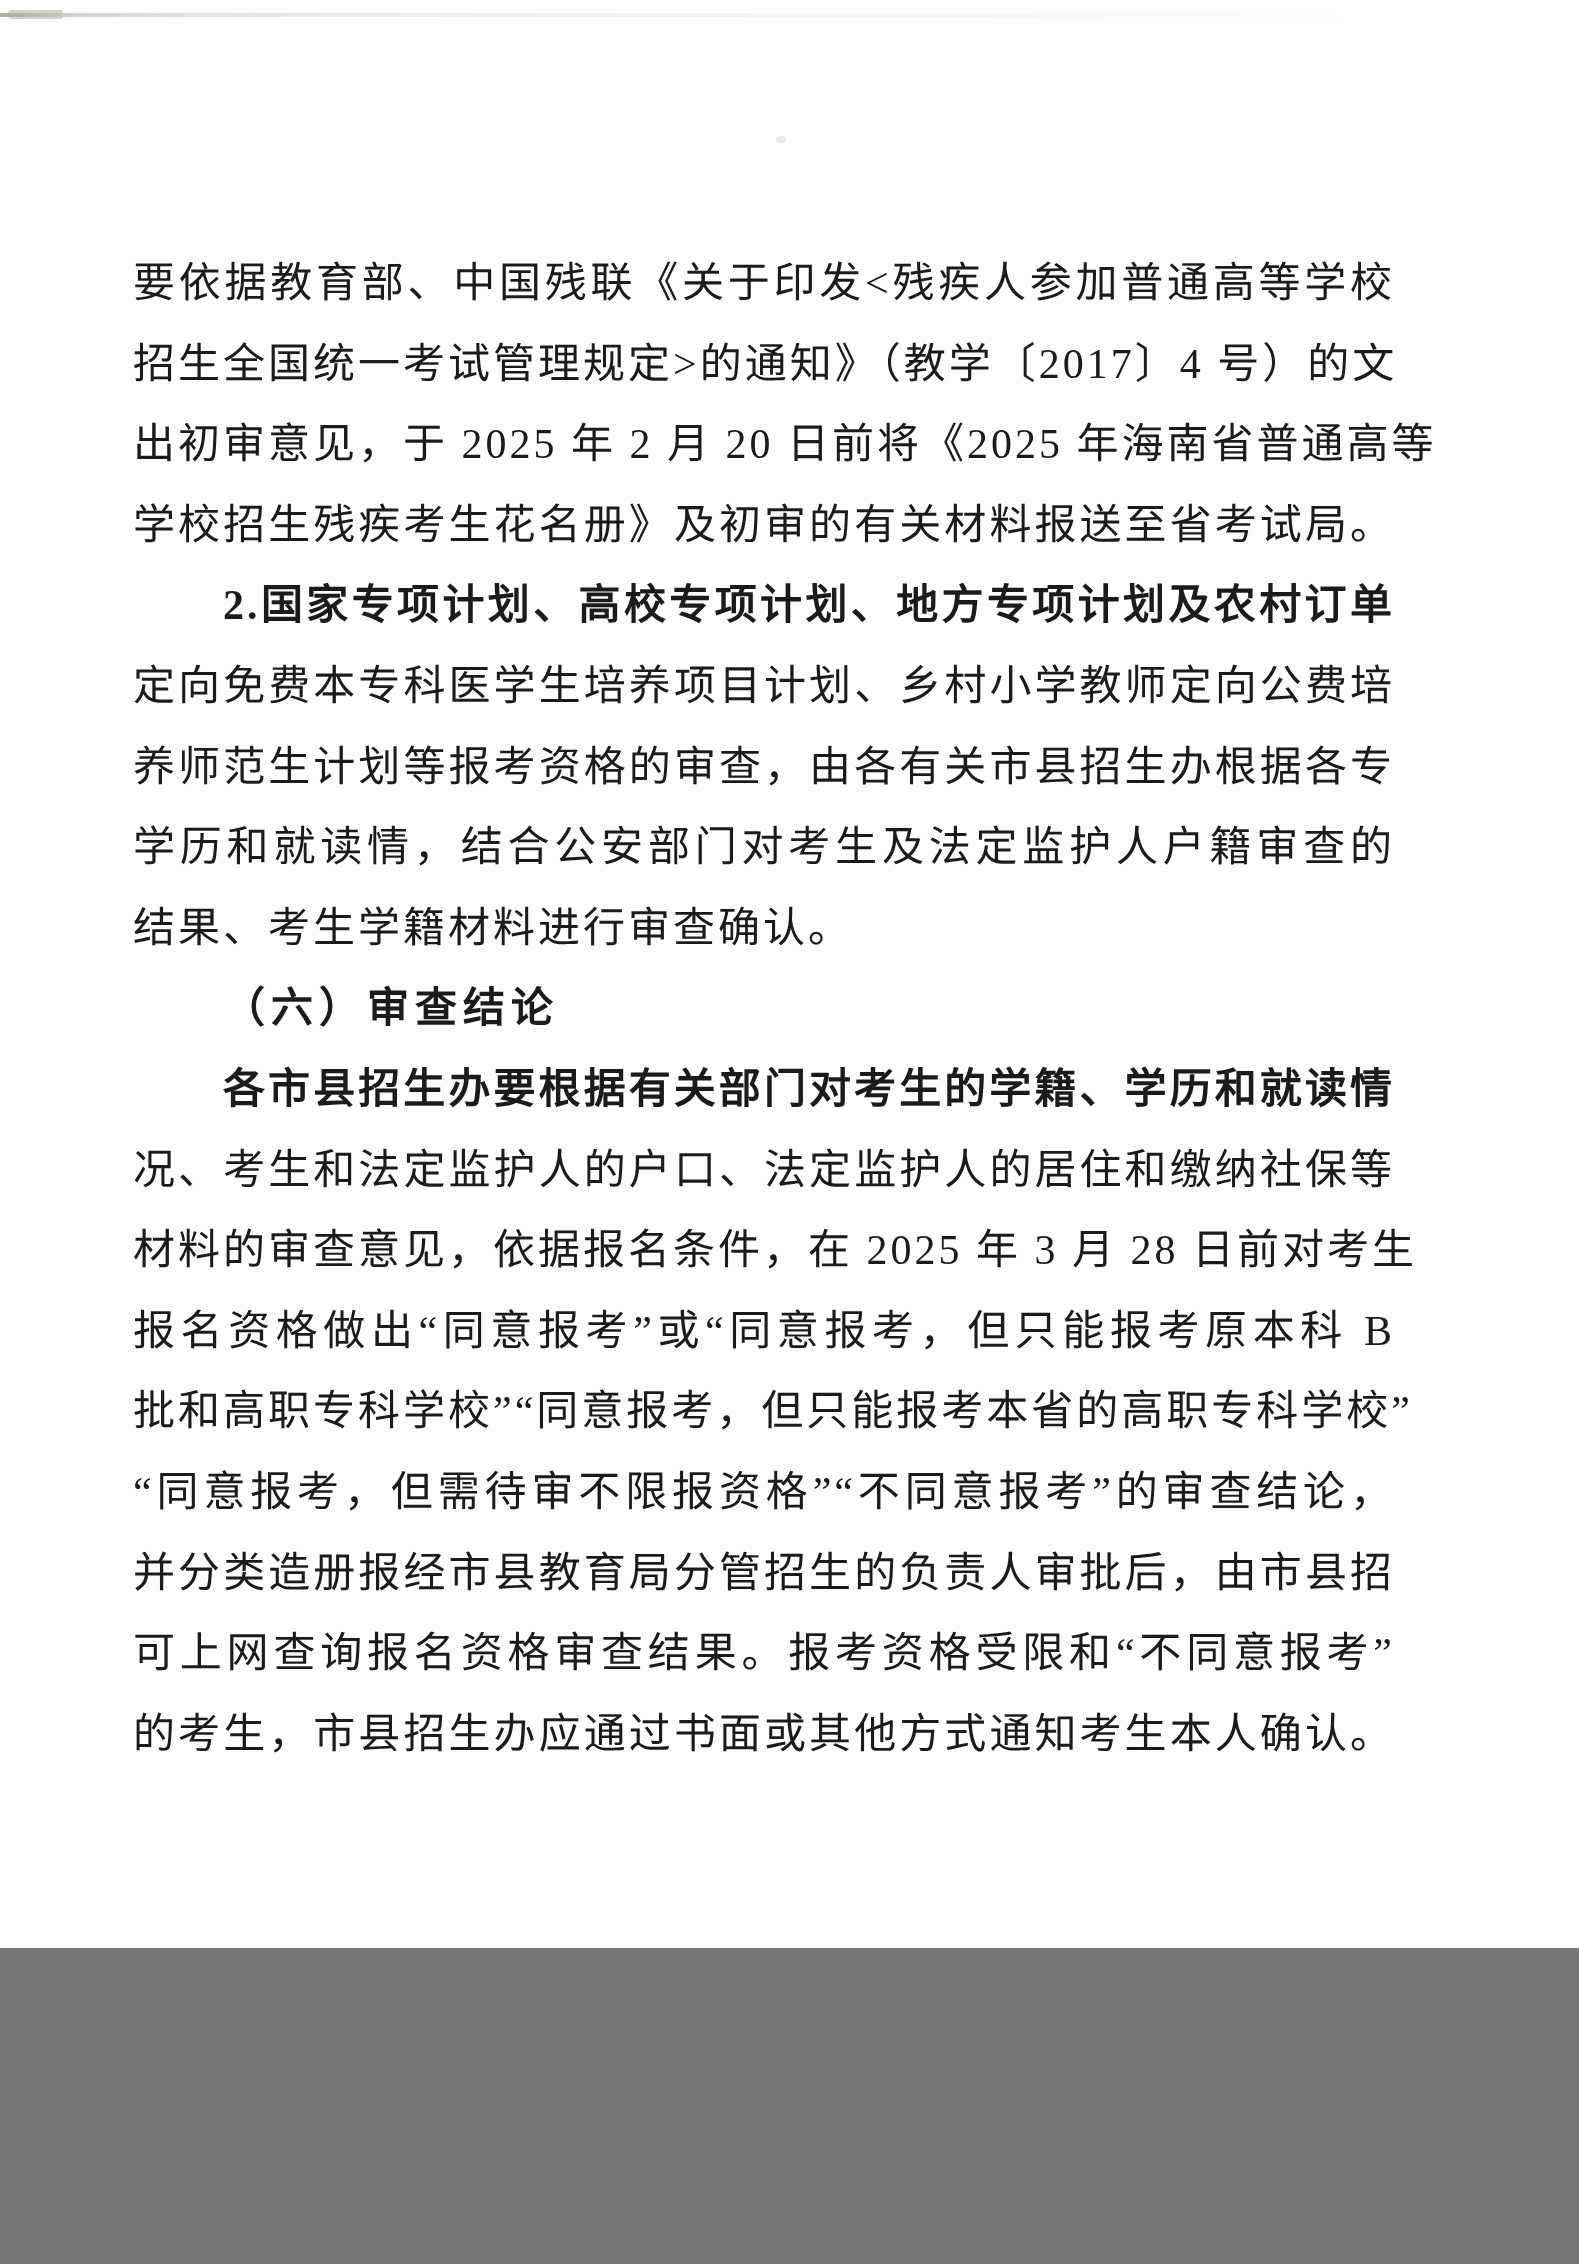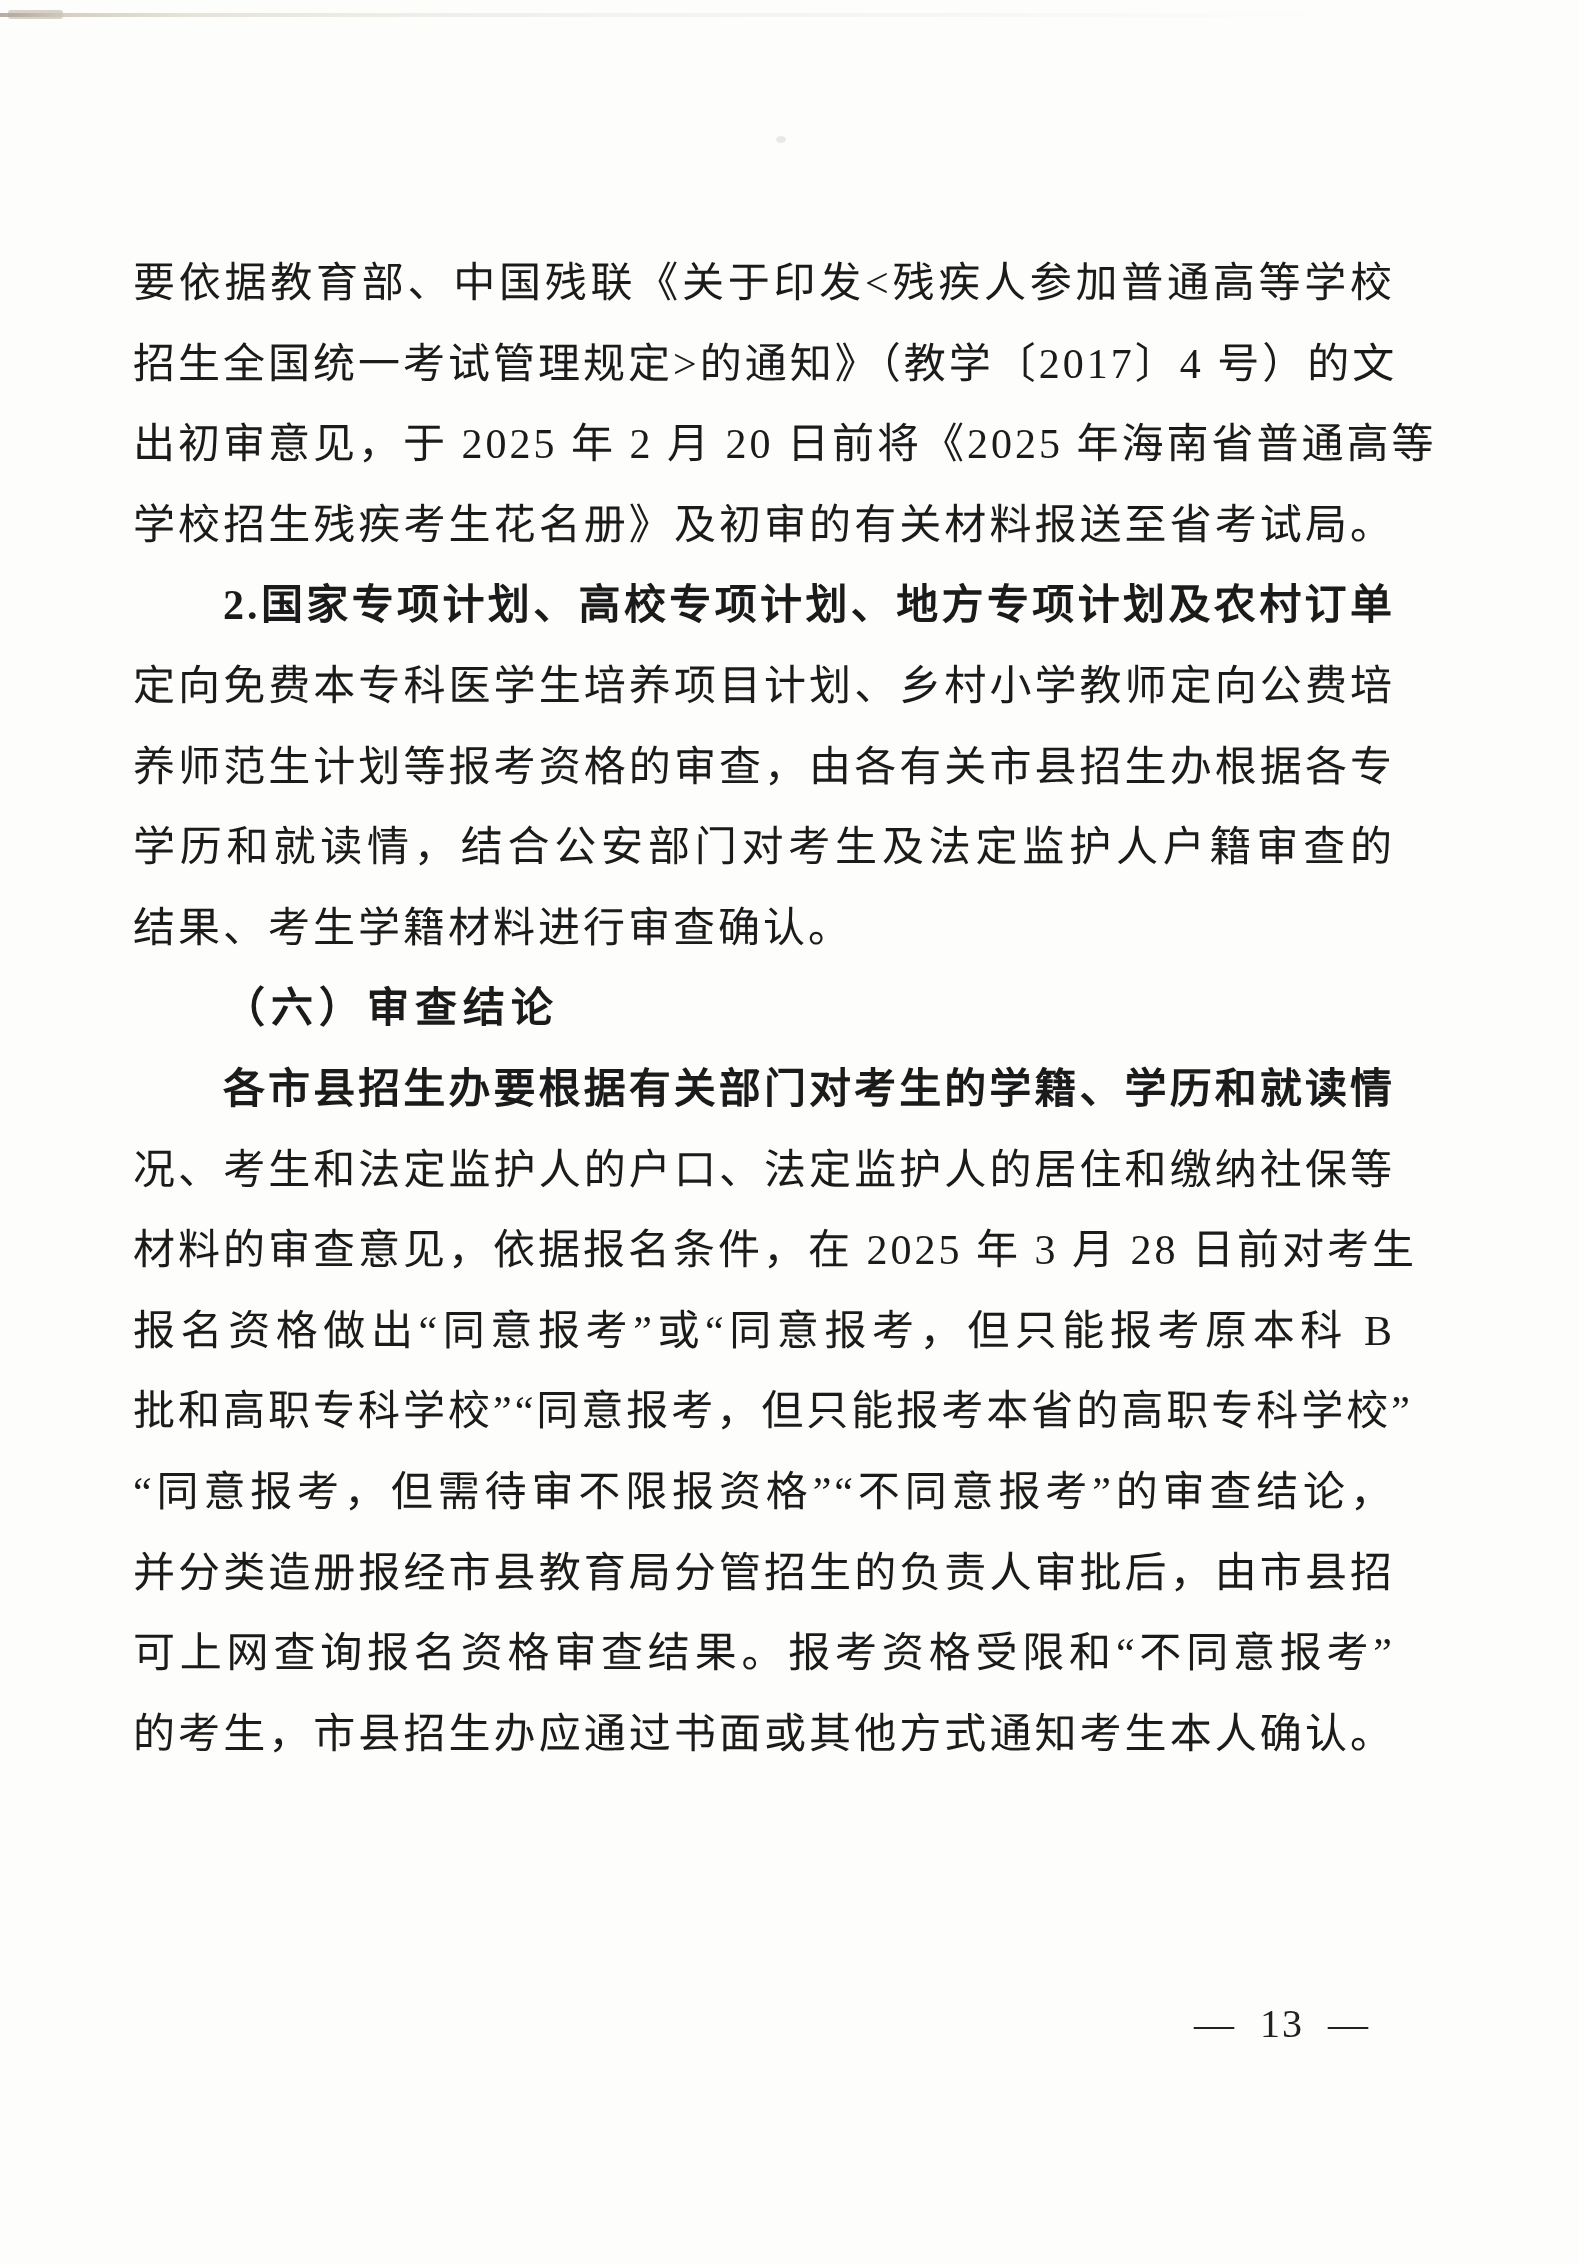--- a/index.html
+++ b/index.html
@@ -10,7 +10,7 @@
   .page {
     position: relative;
     width: 1579px;
-    height: 2264px;
+    height: 1948px;
     margin: 0 auto;
     background: #fdfdfc;
     overflow: hidden;

